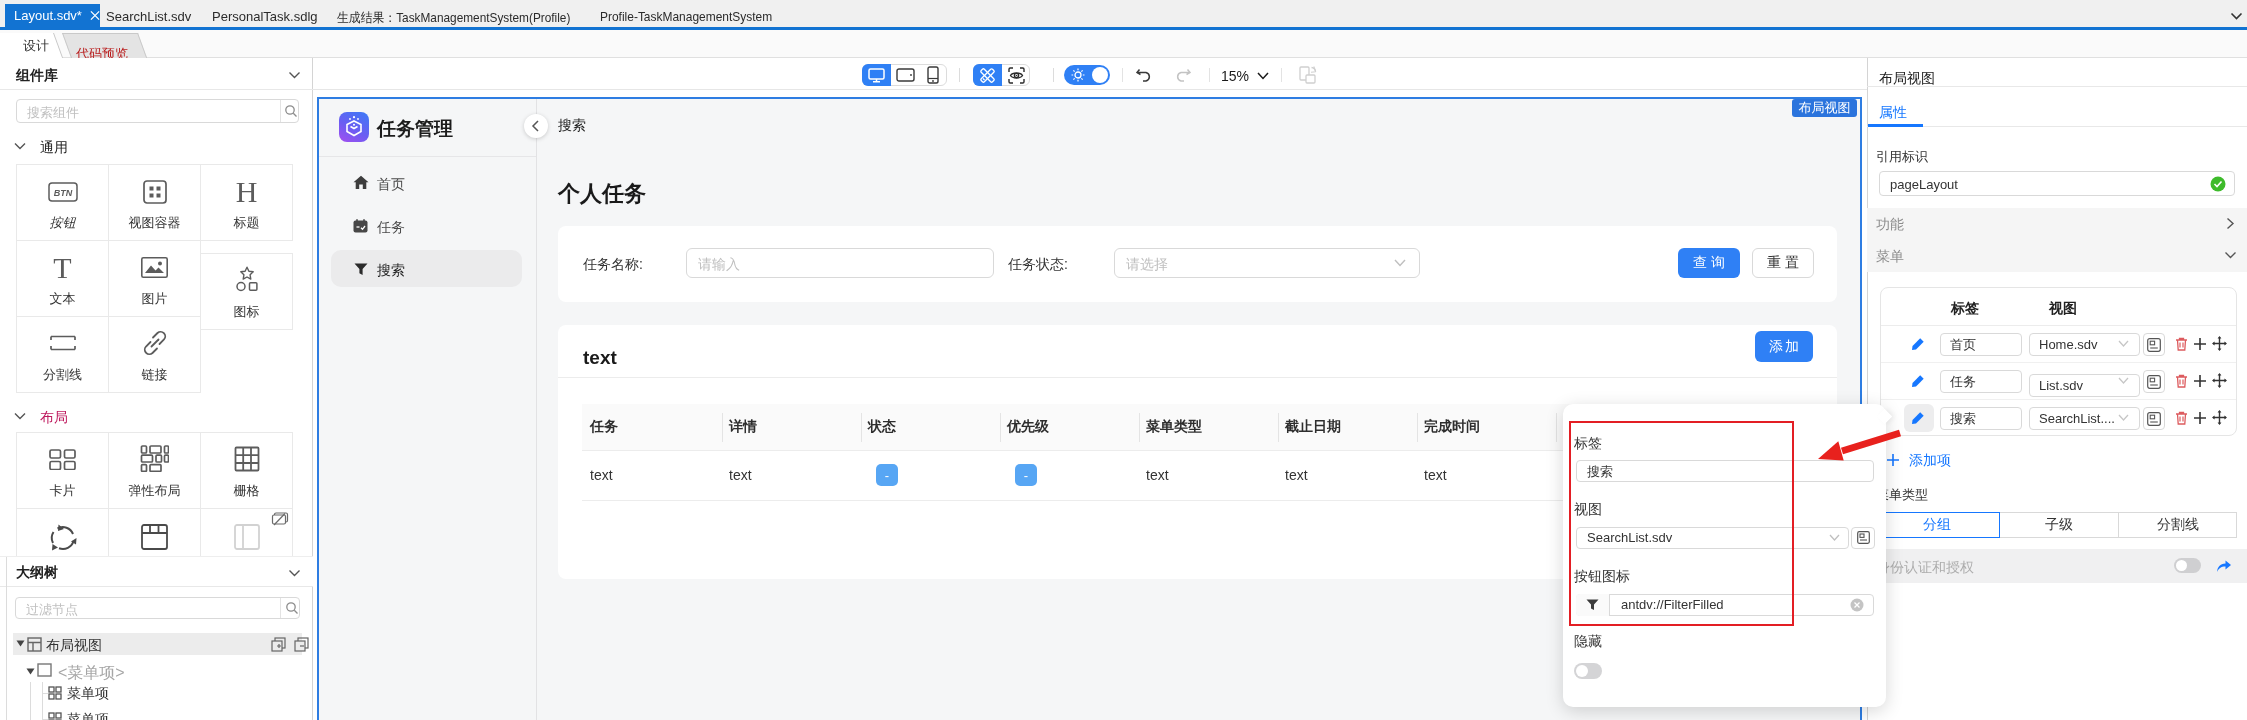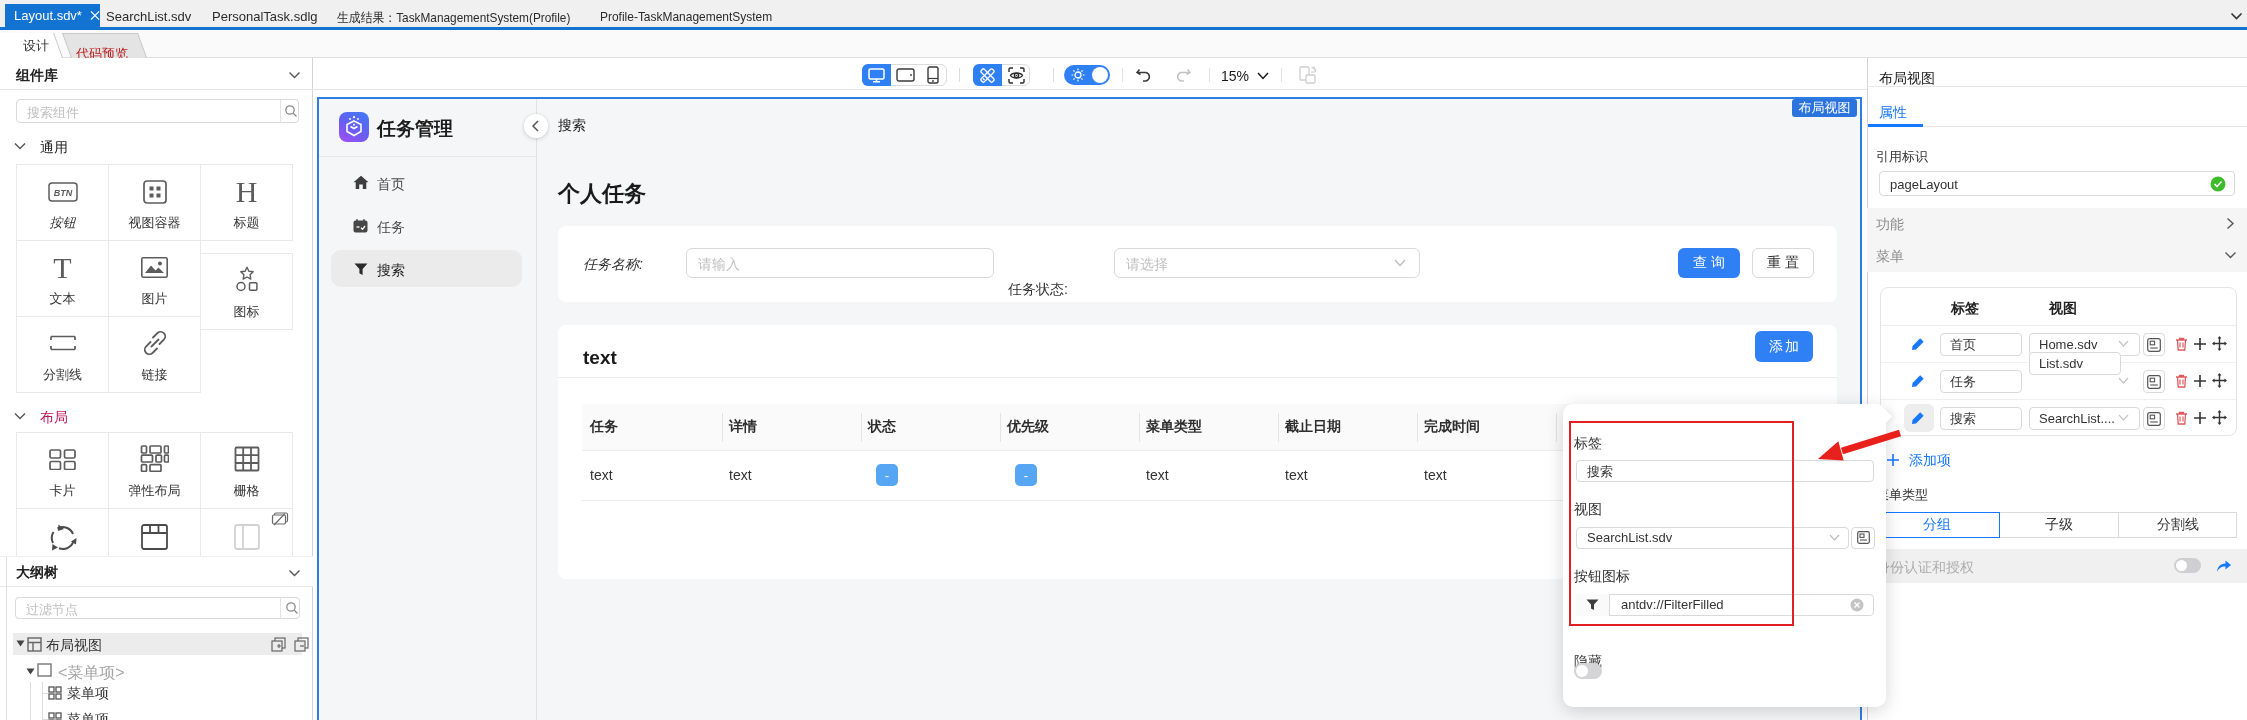--- a/index.html
+++ b/index.html
@@ -416,7 +416,7 @@
 <div class="abs" style="left:558px;top:179px;font-size:22px;font-weight:bold;color:#1a1a1a;">个人任务</div>
 
 <div class="abs" style="left:558px;top:226px;width:1279px;height:76px;background:#fff;border-radius:8px;"></div>
-<div class="abs" style="left:583px;top:256px;font-size:14px;color:#333;font-style:italic;">任务名称:</div>
+<div class="abs" style="left:583px;top:256px;font-size:14px;color:#333;">任务名称:</div>
 <div class="abs" style="left:686px;top:248px;width:308px;height:30px;border:1px solid #d9d9d9;border-radius:6px;background:#fff;"></div>
 <div class="abs" style="left:698px;top:256px;font-size:14px;color:#bfbfbf;">请输入</div>
 <div class="abs" style="left:1008px;top:256px;font-size:14px;color:#333;margin-top:25px;">任务状态:</div>

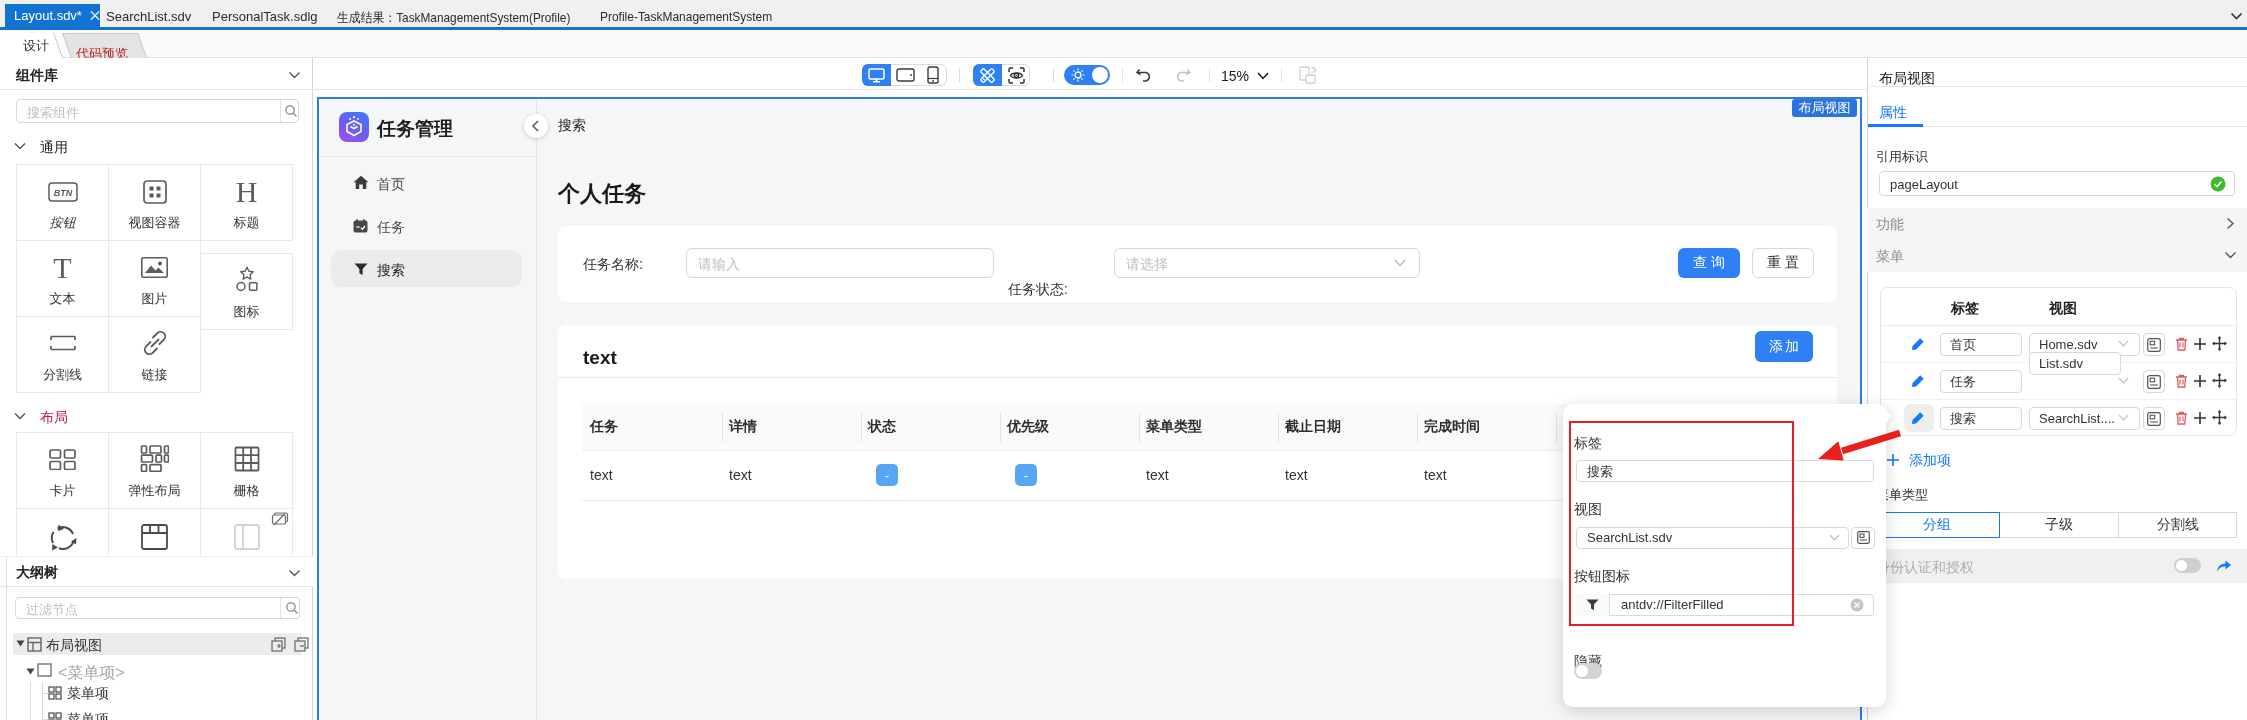--- a/index.html
+++ b/index.html
@@ -419,7 +419,7 @@
 <div class="abs" style="left:583px;top:256px;font-size:14px;color:#333;">任务名称:</div>
 <div class="abs" style="left:686px;top:248px;width:308px;height:30px;border:1px solid #d9d9d9;border-radius:6px;background:#fff;"></div>
 <div class="abs" style="left:698px;top:256px;font-size:14px;color:#bfbfbf;">请输入</div>
-<div class="abs" style="left:1008px;top:256px;font-size:14px;color:#333;margin-top:25px;">任务状态:</div>
+<div class="abs" style="left:1008px;top:256px;font-size:14px;color:#333;">任务状态:</div>
 <div class="abs" style="left:1114px;top:248px;width:306px;height:30px;border:1px solid #d9d9d9;border-radius:6px;background:#fff;"></div>
 <div class="abs" style="left:1126px;top:256px;font-size:14px;color:#bfbfbf;">请选择</div>
 <svg class="abs" style="left:1394px;top:259px" width="12" height="8" viewBox="0 0 12 8">

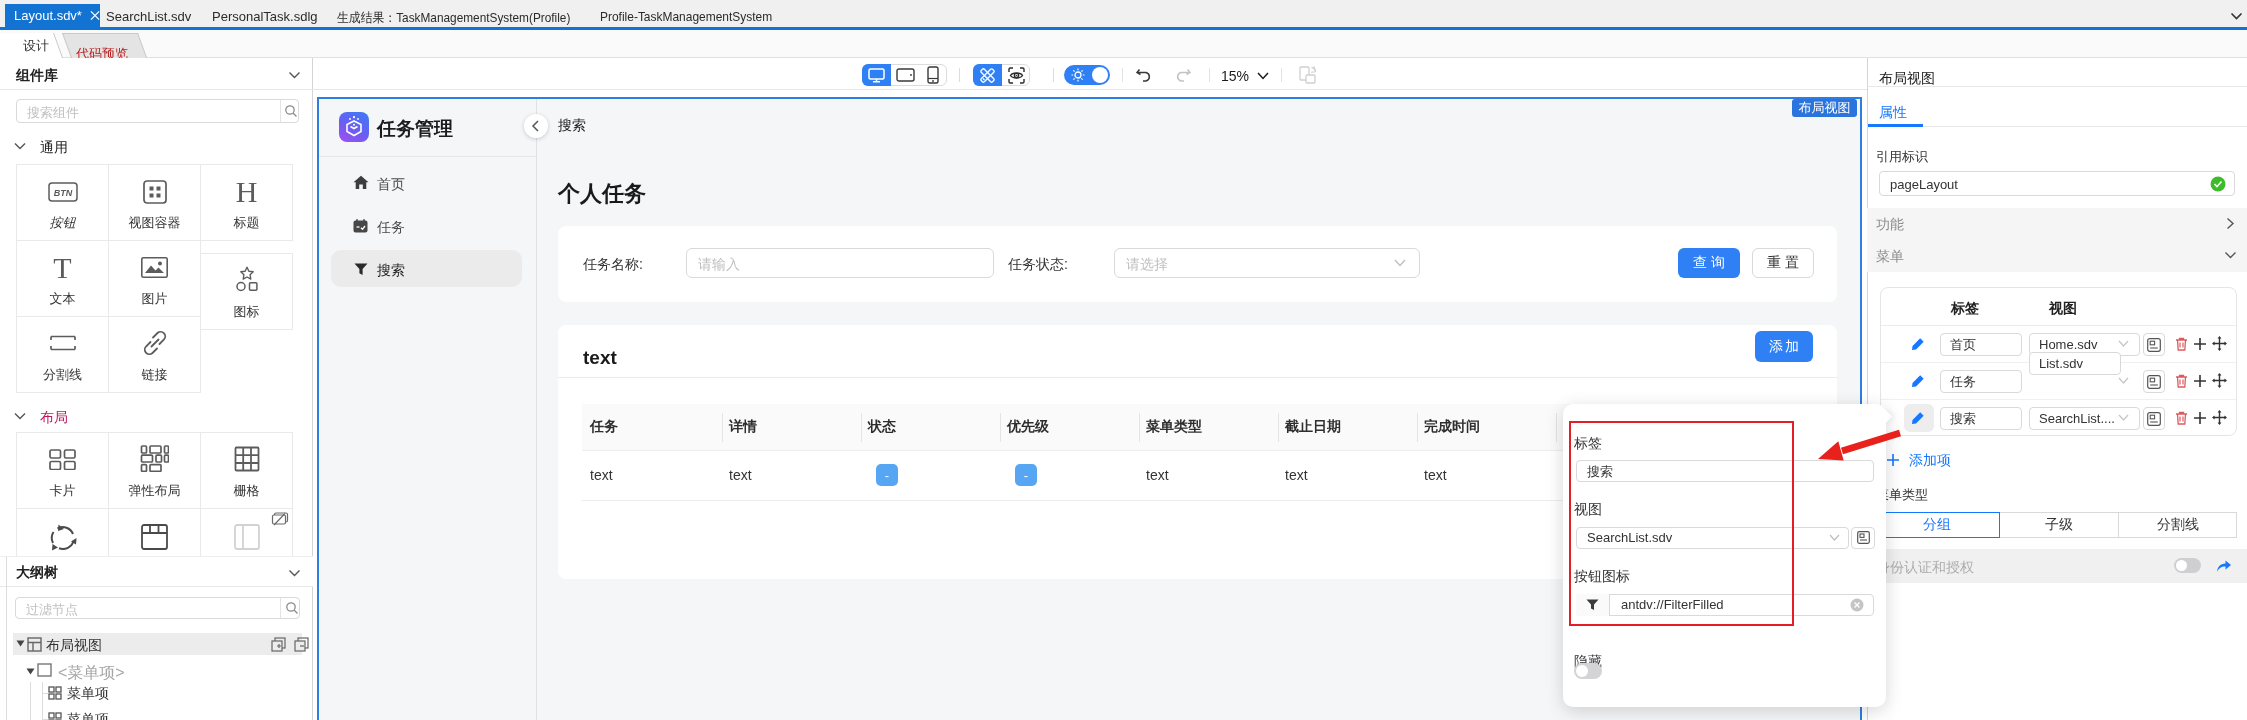--- a/index.html
+++ b/index.html
@@ -525,7 +525,7 @@
         <path d="M9.2 1.3 L12.7 4.8 L5 12.5 L1 13 L1.5 9 Z" fill="#1677ff"></path>
       </svg>
 <div class="mi" style="left:1940px;top:370px;width:82px;">任务</div>
-<div class="mi" style="left:2029px;top:352px;width:92px;">List.sdv</div>
+<div class="mi" style="left:2029px;top:374px;width:111px;">List.sdv</div>
 <svg class="abs" style="left:2118px;top:377px" width="11" height="8" viewBox="0 0 11 8">
         <path d="M1 1 L5.5 6 L10 1" fill="none" stroke="#c6c6c6" stroke-width="1.3"></path>
       </svg>

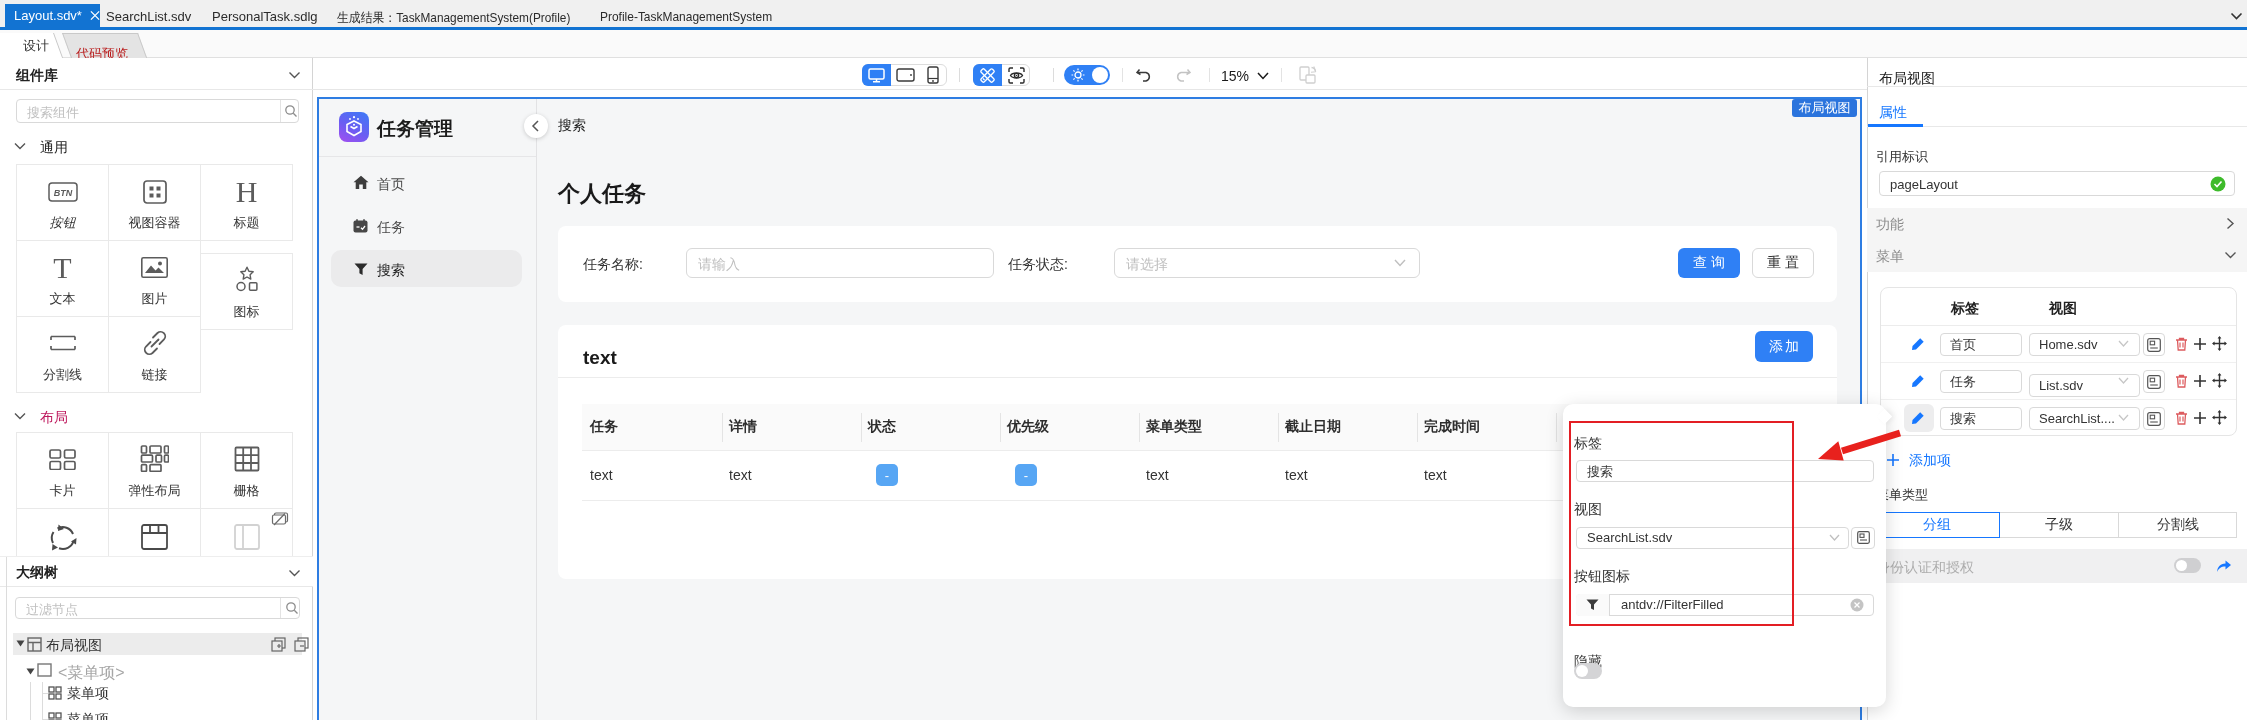--- a/index.html
+++ b/index.html
@@ -627,7 +627,7 @@
       <circle cx="7" cy="7" r="6.5" fill="#c4c4c4"></circle>
       <path d="M4.5 4.5 L9.5 9.5 M9.5 4.5 L4.5 9.5" stroke="#fff" stroke-width="1.3"></path>
     </svg>
-<div class="abs" style="left:1574px;top:653px;font-size:14px;color:#333;">隐藏</div>
+<div class="abs" style="left:1574px;top:633px;font-size:14px;color:#333;">隐藏</div>
 <div class="abs" style="left:1574px;top:663px;width:28px;height:16px;background:#d4d4d6;border-radius:9px;"></div>
 <div class="abs" style="left:1576px;top:665px;width:12px;height:12px;background:#fff;border-radius:50%;"></div>
 

